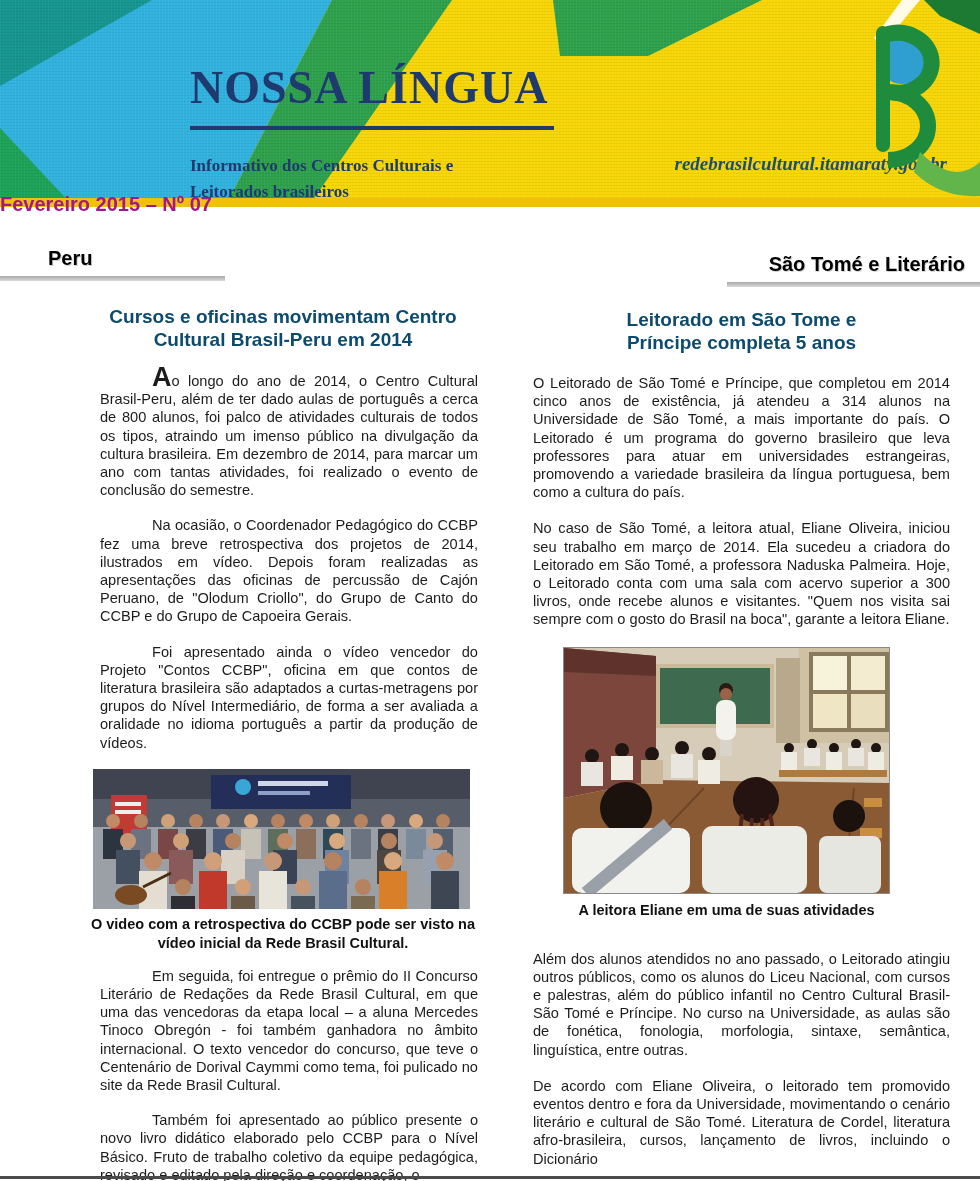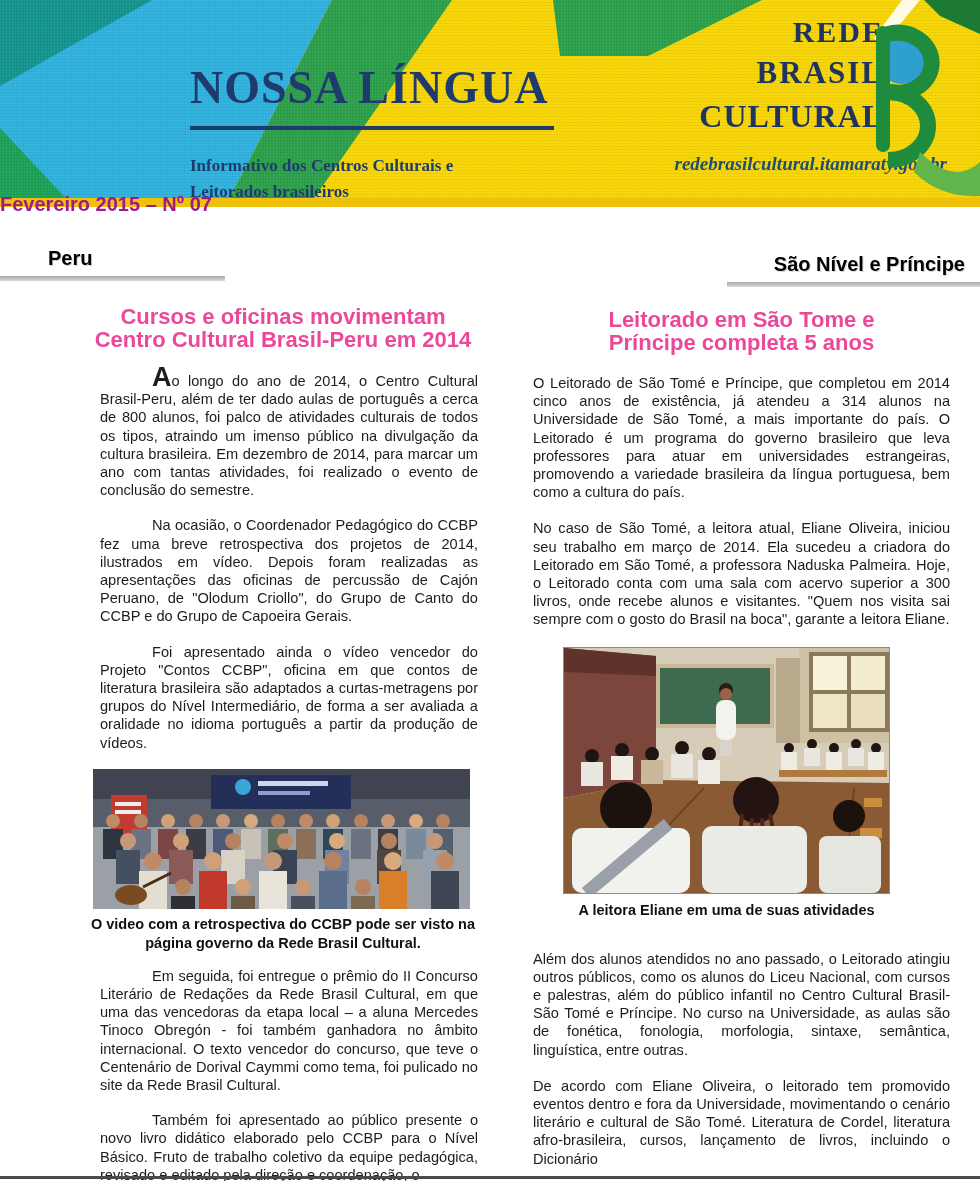--- a/index.html
+++ b/index.html
@@ -93,11 +93,6 @@
       <div>Leitorados brasileiros</div>
     </div>
 
-    <div class="logo-block">
-      <div class="logo-l1">REDE</div>
-      <div class="logo-l2">BRASIL</div>
-      <div class="logo-l3">CULTURAL</div>
-    </div>
     <div class="logo-url">redebrasilcultural.itamaraty.gov.br</div>
 
     <svg class="bmark" width="118" height="200" viewBox="0 0 118 200">

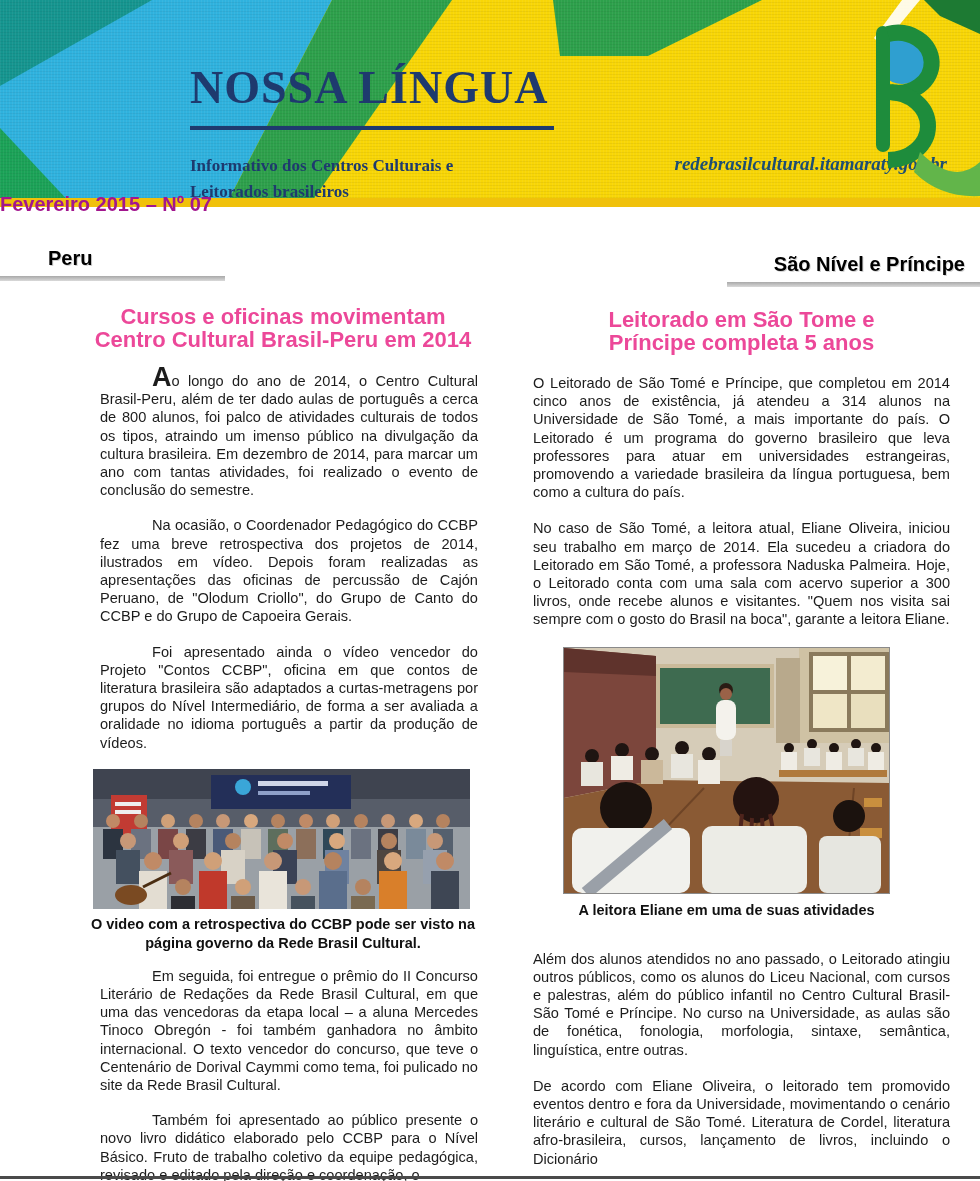--- a/index.html
+++ b/index.html
@@ -113,7 +113,7 @@
   <div class="sec-label peru-label">Peru</div>
   <div class="sec-bar peru-bar"></div>
 
-  <div class="sec-label stp-label">São Nível e Príncipe</div>
+  <div class="sec-label stp-label">São Tomé e Literário</div>
   <div class="sec-bar stp-bar"></div>
 
   <div class="atitle atitle-left">

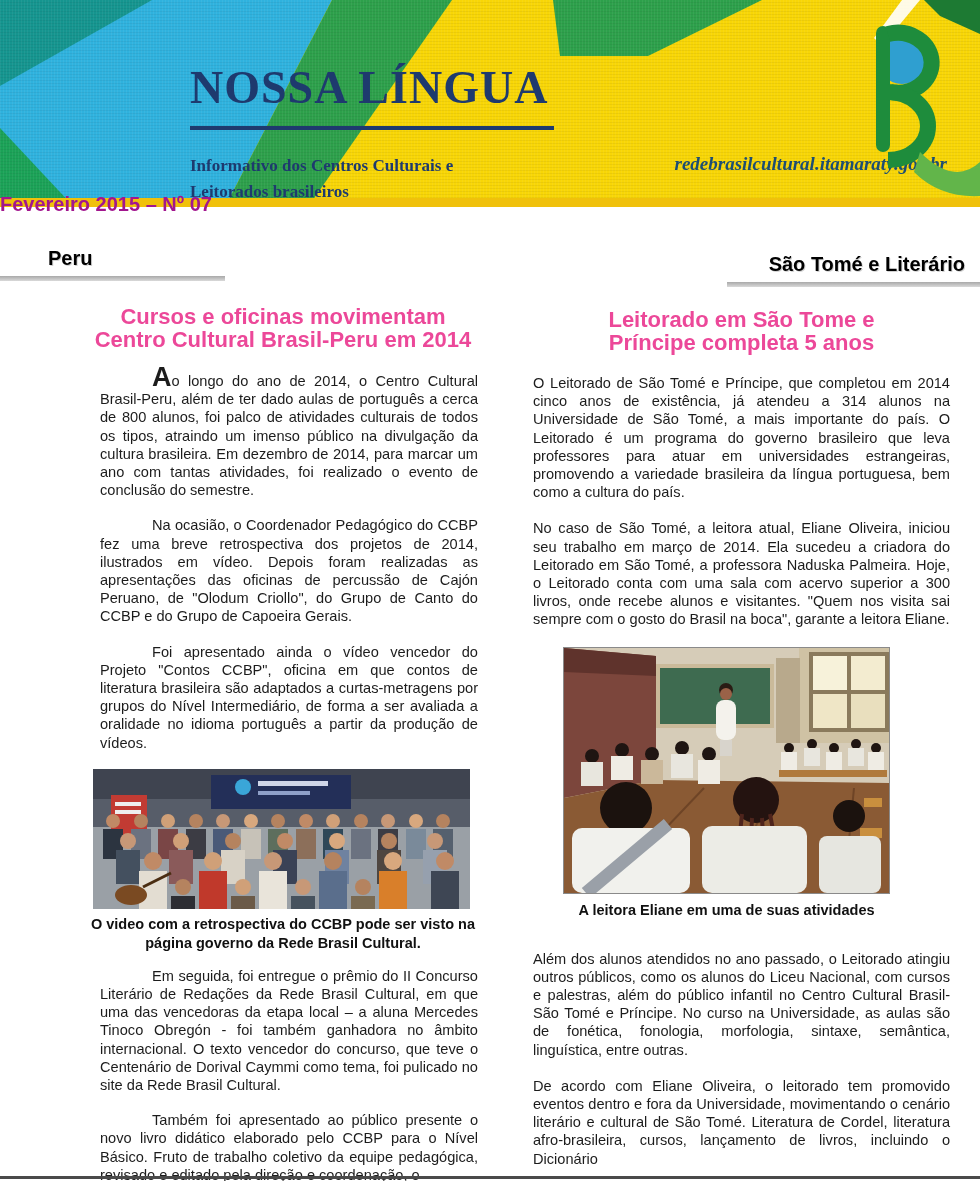--- a/index.html
+++ b/index.html
@@ -48,7 +48,7 @@
   .stp-bar{left:727px;top:282px;width:253px;}
 
   
-  .atitle{position:absolute;text-align:center;font-weight:bold;font-size:22px;line-height:23px;color:#ec4899;}
+  .atitle{position:absolute;text-align:center;font-weight:bold;font-size:19px;line-height:23px;color:#0c4a6e;}
   .atitle-left{left:88px;top:305px;width:390px;}
   .atitle-left span{display:inline-block;max-width:380px;}
   .atitle-right{left:533px;top:308px;width:417px;}

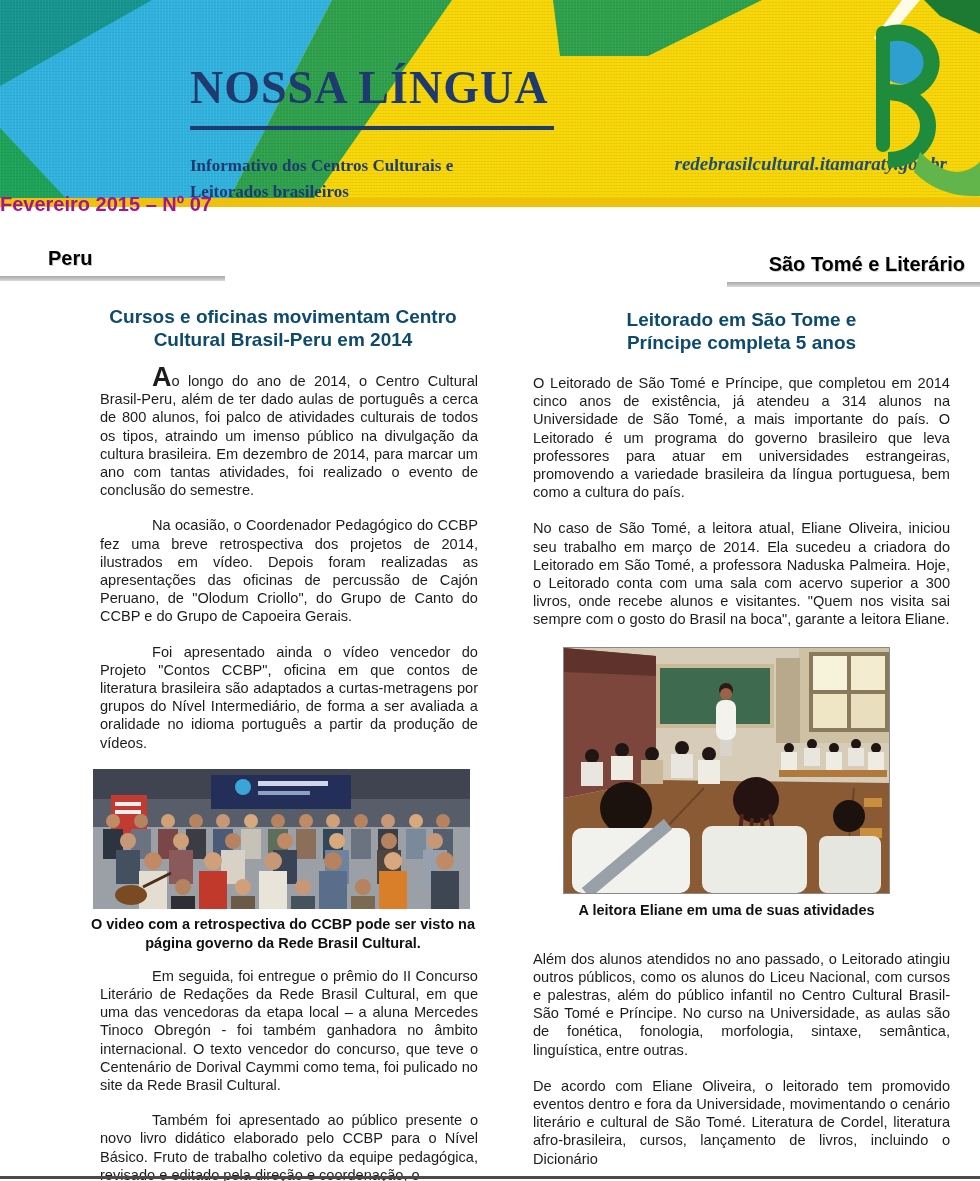--- a/index.html
+++ b/index.html
@@ -207,7 +207,7 @@
         <ellipse cx="38" cy="126" rx="16" ry="10" fill="#7a4a22"></ellipse>
         <line x1="50" y1="118" x2="78" y2="104" stroke="#4a2d12" stroke-width="3"></line>
       </svg>
-      <figcaption>O video com a retrospectiva do CCBP pode ser visto na página governo da Rede Brasil Cultural.</figcaption>
+      <figcaption>O video com a retrospectiva do CCBP pode ser visto na vídeo inicial da Rede Brasil Cultural.</figcaption>
     </figure>
 
     <p>Em seguida, foi entregue o prêmio do II Concurso Literário de Redações da Rede Brasil Cultural, em que uma das vencedoras da etapa local – a aluna Mercedes Tinoco Obregón - foi também ganhadora no âmbito internacional. O texto vencedor do concurso, que teve o Centenário de Dorival Caymmi como tema, foi pulicado no site da Rede Brasil Cultural.</p>

